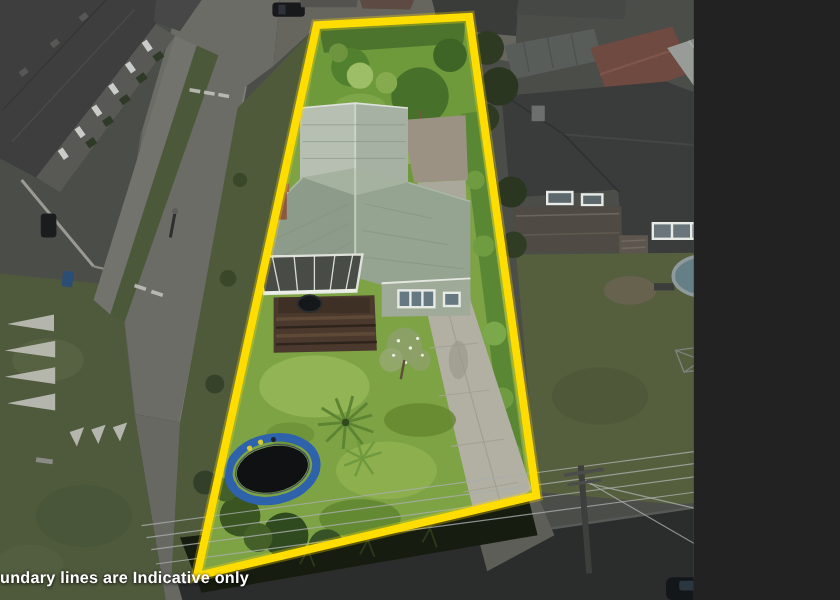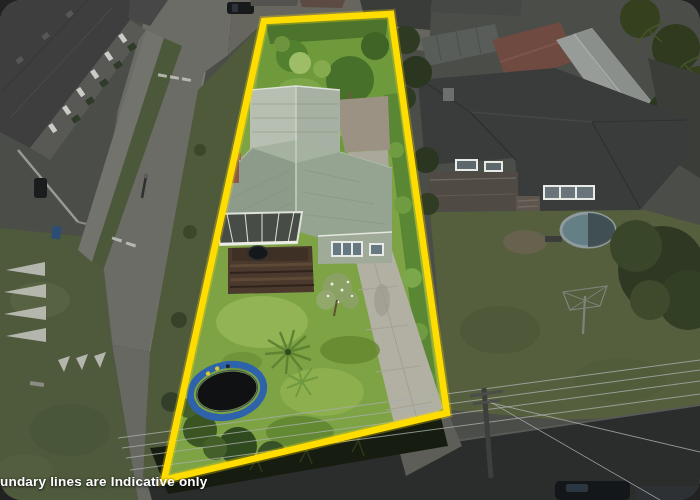--- a/index.html
+++ b/index.html
@@ -3,8 +3,8 @@
 <meta charset="utf-8">
 <style>
   html,body{margin:0;padding:0;background:#222;}
-  .stage{position:relative;width:700px;height:500px;overflow:hidden;
-         font-family:"Liberation Sans",sans-serif;background:#4b4d49;border-radius:22px;}
+  .stage{position:relative;width:578px;height:500px;overflow:hidden;
+         font-family:"Liberation Sans",sans-serif;background:#4b4d49;}
   .stage svg{position:absolute;left:0;top:0;display:block;}
   .caption{position:absolute;left:0;top:474px;color:#ffffff;font-size:13.5px;
            font-weight:600;letter-spacing:.2px;

